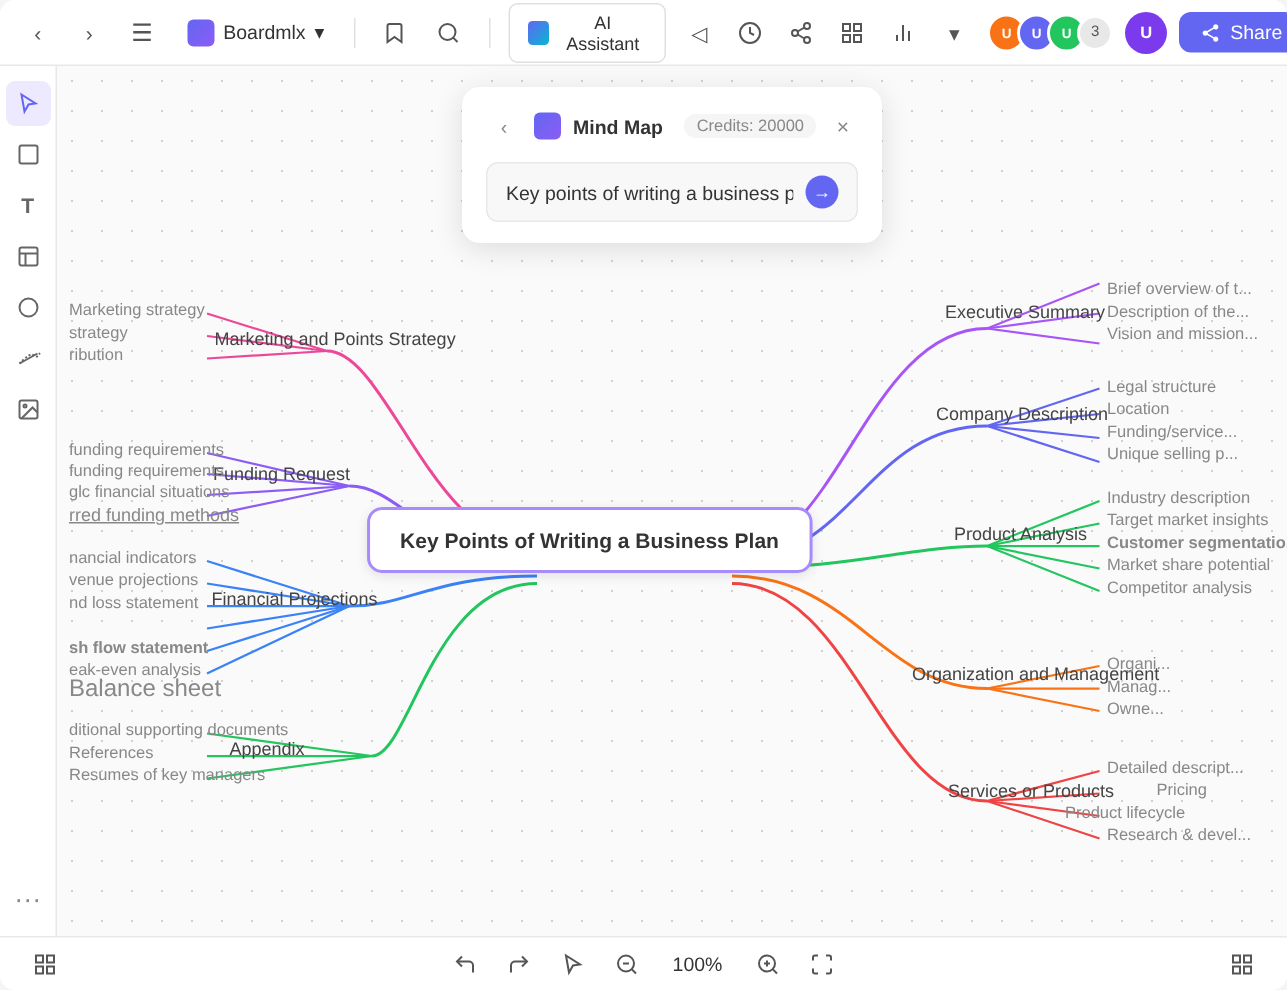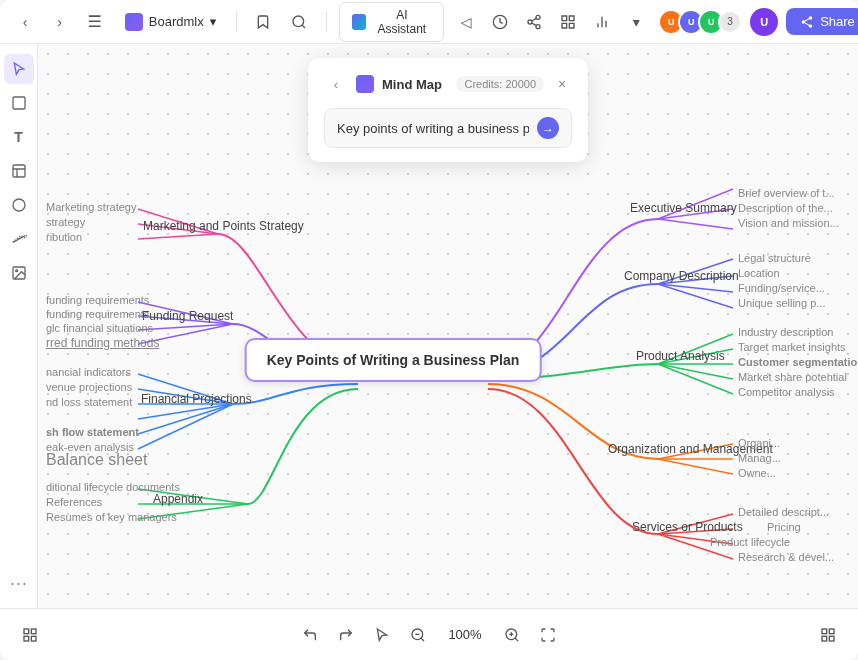--- a/index.html
+++ b/index.html
@@ -310,7 +310,7 @@
       <div class="branch-label" style="top:397px;left:8px;font-size:11px;color:#888;">eak-even analysis</div>
 
       <div class="branch-label" style="top:448px;left:115px;font-size:12px;color:#444;">Appendix</div>
-      <div class="branch-label" style="top:437px;left:8px;font-size:11px;color:#888;">ditional lifecycle documents</div>
+      <div class="branch-label" style="top:437px;left:8px;font-size:11px;color:#888;">ditional supporting documents</div>
       <div class="branch-label" style="top:452px;left:8px;font-size:11px;color:#888;">References</div>
       <div class="branch-label" style="top:467px;left:8px;font-size:11px;color:#888;">Resumes of key managers</div>
 

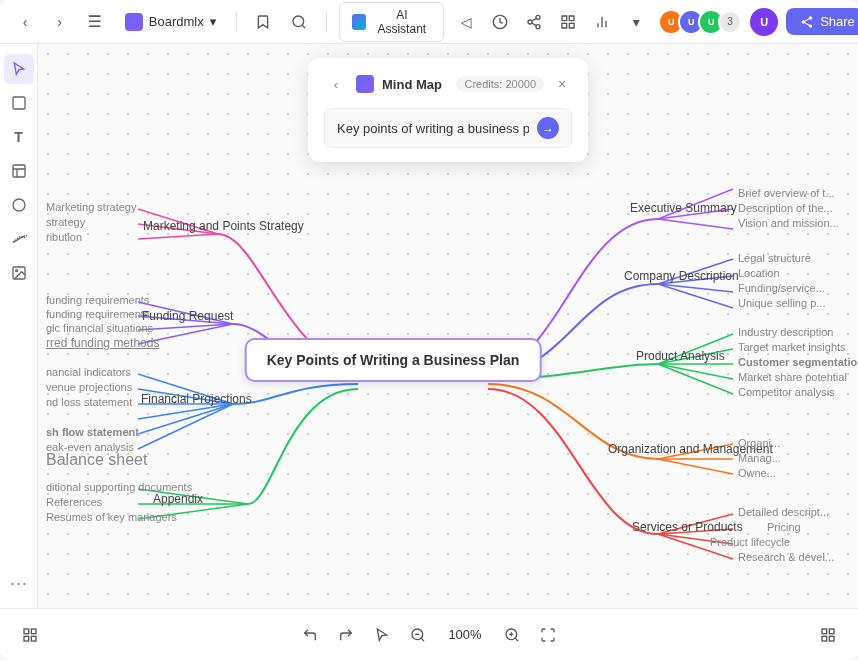--- a/index.html
+++ b/index.html
@@ -286,7 +286,7 @@
 
       <div class="branch-label" style="top:476px;left:594px;font-size:12px;color:#444;">Services or Products</div>
       <div class="branch-label" style="top:462px;left:700px;font-size:11px;color:#888;">Detailed descript...</div>
-      <div class="branch-label" style="top:477px;left:729px;font-size:11px;color:#888;">Pricing</div>
+      <div class="branch-label" style="top:477px;left:700px;font-size:11px;color:#888;padding-left:33px;">Pricing</div>
       <div class="branch-label" style="top:492px;left:672px;font-size:11px;color:#888;">Product lifecycle</div>
       <div class="branch-label" style="top:507px;left:700px;font-size:11px;color:#888;">Research &amp; devel...</div>
 

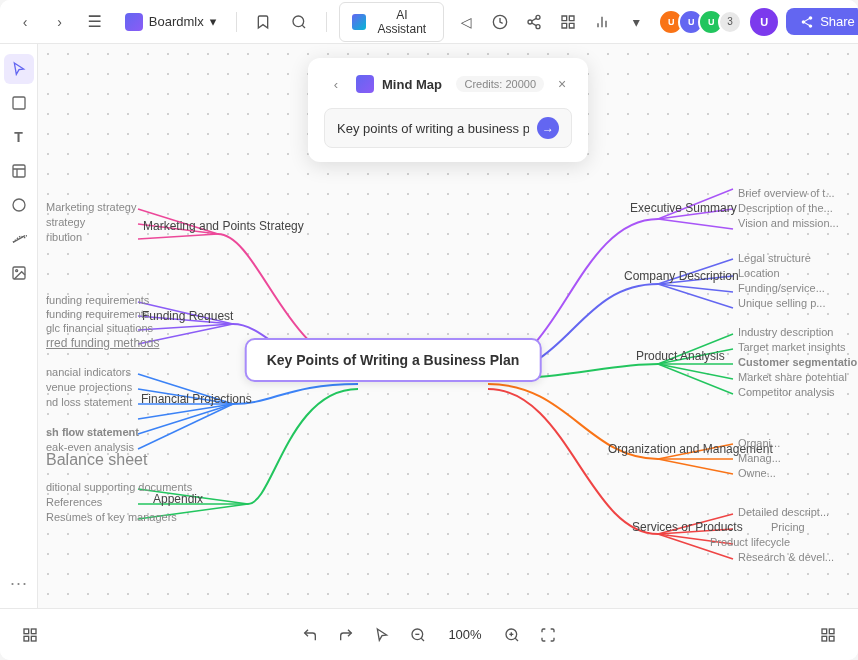--- a/index.html
+++ b/index.html
@@ -64,7 +64,7 @@
     .branch-label { position: absolute; font-size: 12px; color: #444; white-space: nowrap; }
 
     
-    .bottom-toolbar { height: 52px; background: #fff; border-top: 1px solid #e8e8e8; display: flex; align-items: center; justify-content: space-between; padding: 0 16px; flex-shrink: 0; }
+    .bottom-toolbar { height: 36px; background: #fff; border-top: 1px solid #e8e8e8; display: flex; align-items: center; justify-content: space-between; padding: 0 16px; flex-shrink: 0; }
     .bottom-left { display: flex; align-items: center; gap: 4px; }
     .bottom-center { display: flex; align-items: center; gap: 8px; }
     .bottom-right { display: flex; align-items: center; gap: 4px; }

